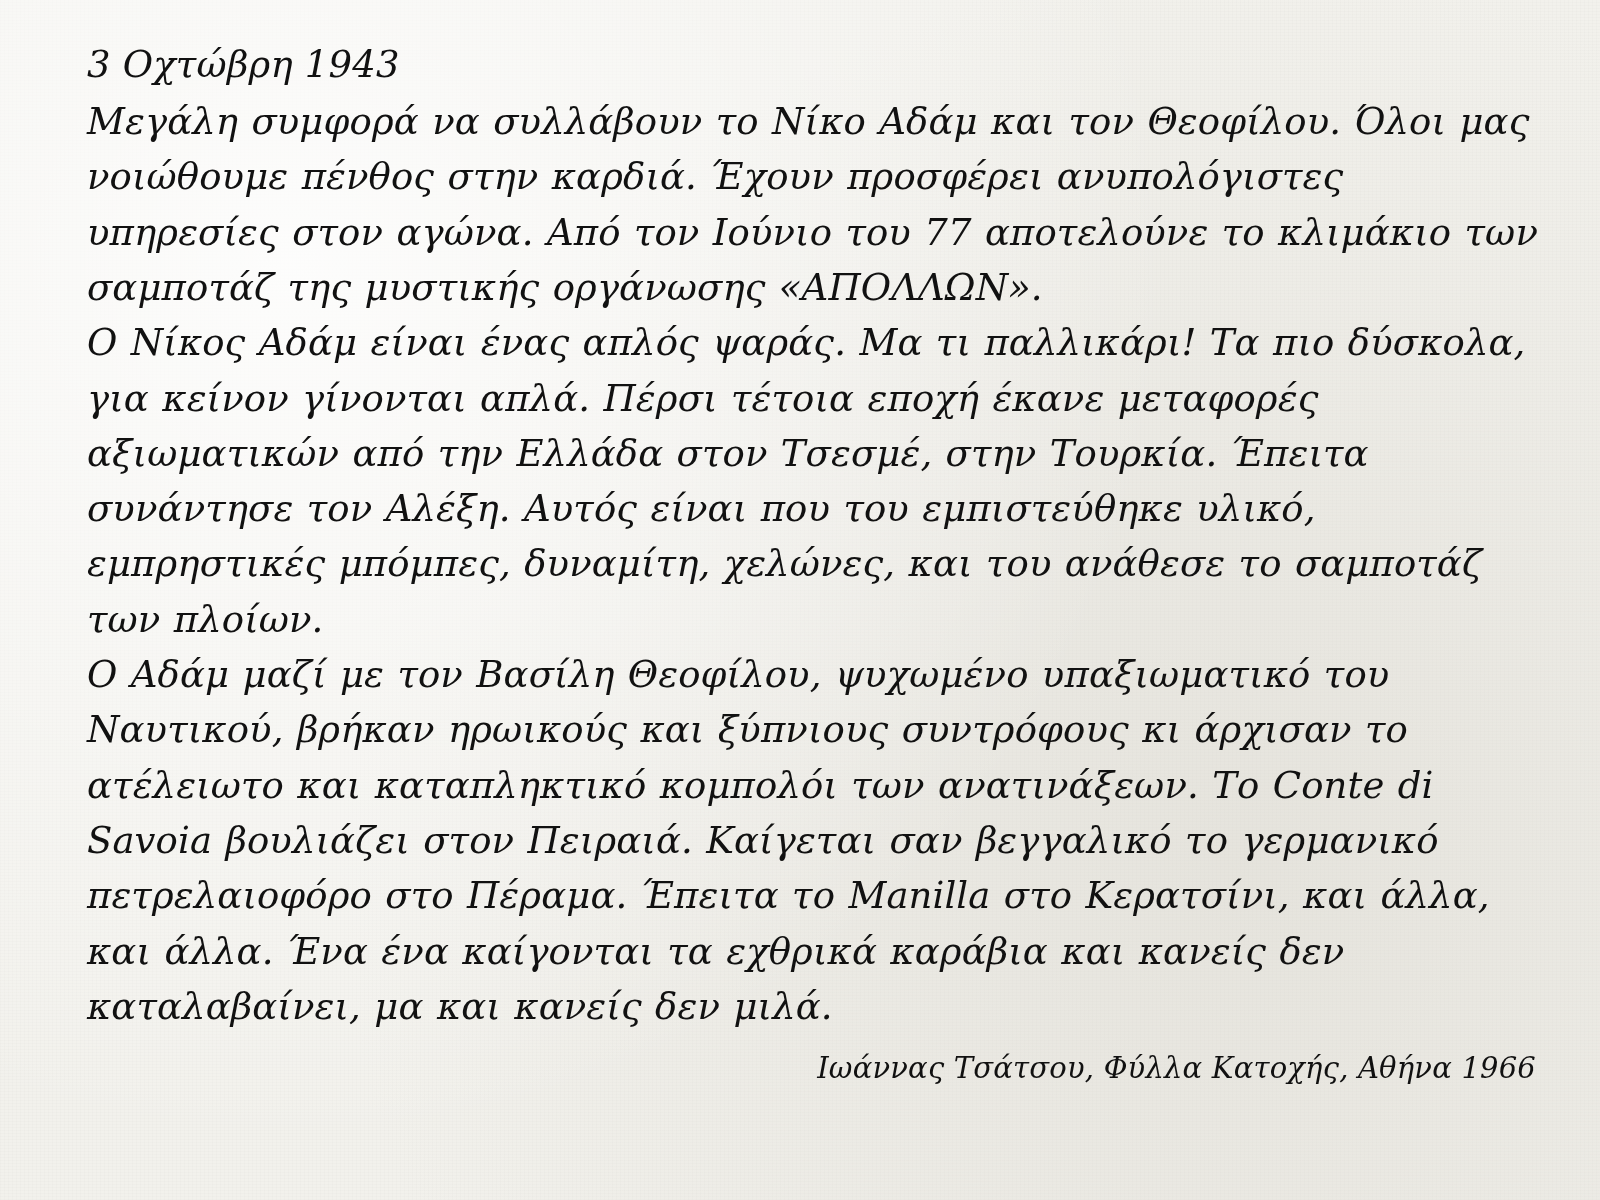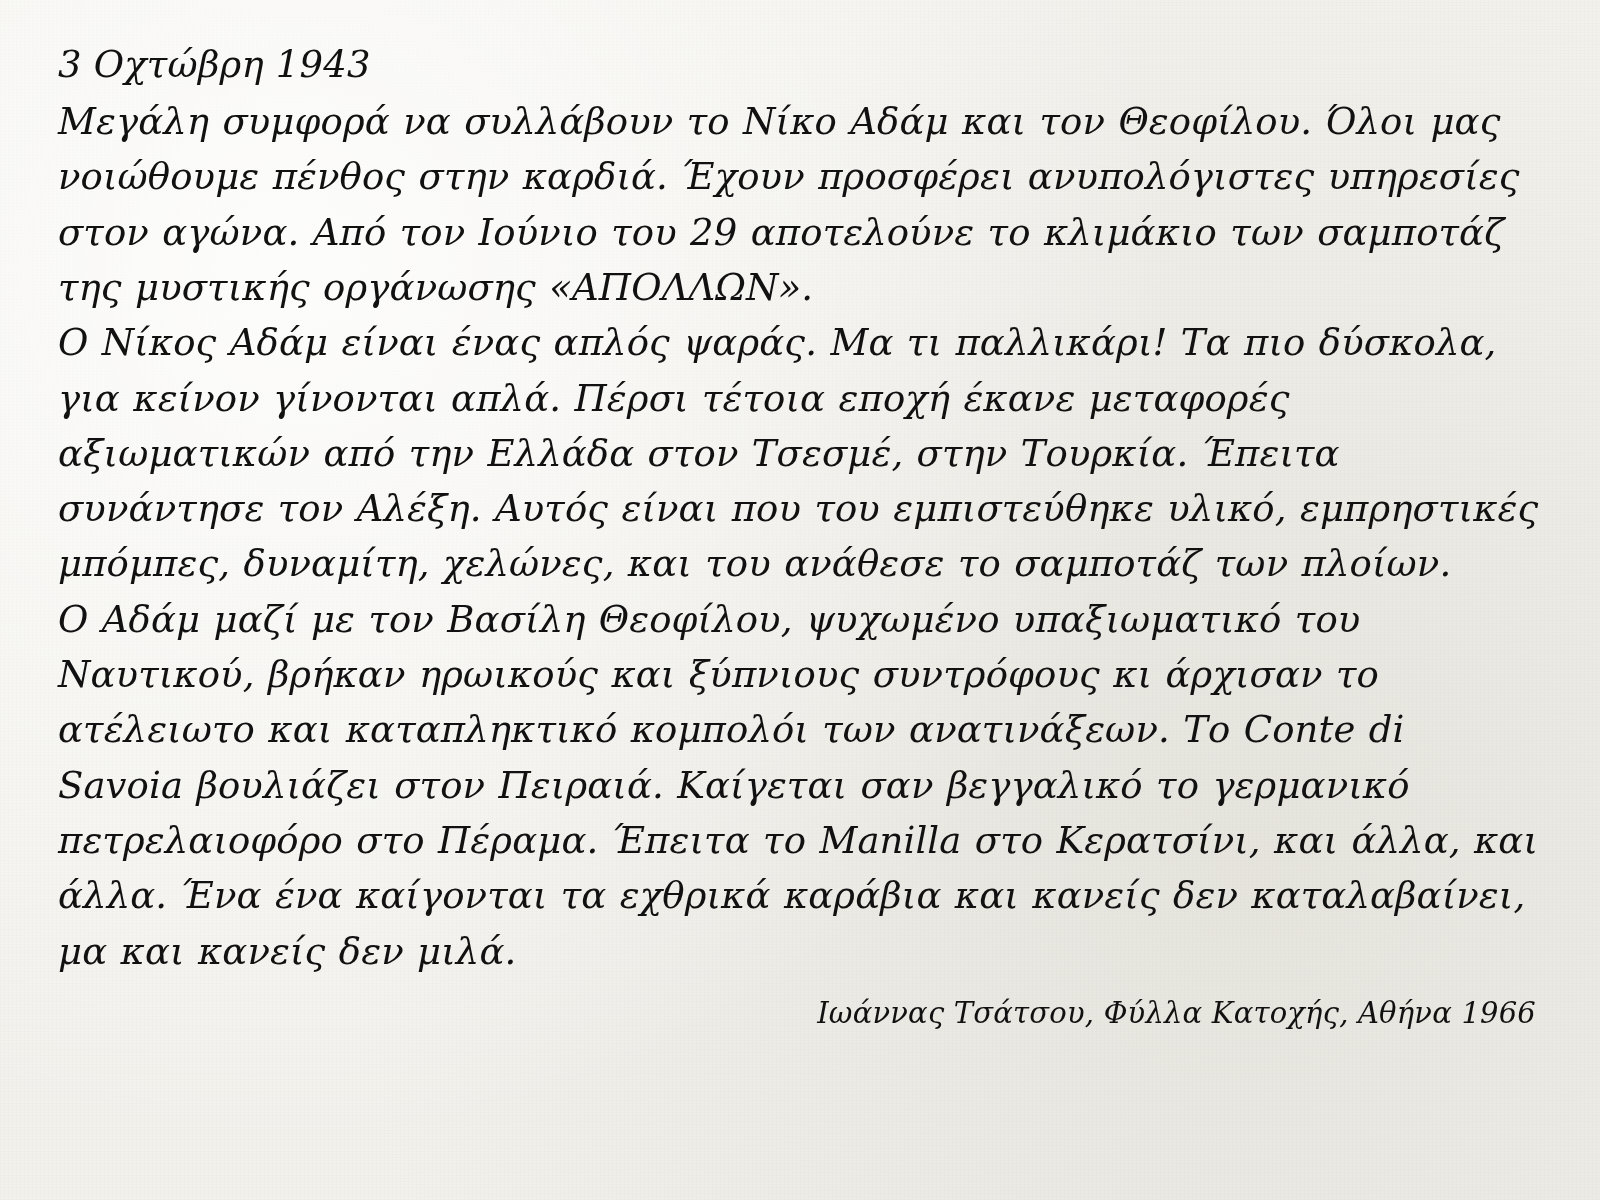--- a/index.html
+++ b/index.html
@@ -21,7 +21,7 @@
     width: 1600px;
     height: 1200px;
     box-sizing: border-box;
-    padding: 40px 58px 30px 58px;
+    padding: 40px 58px 30px 87px;
     background-color: #f2f1ec;
     background-image:
       radial-gradient(circle at 18% 22%, rgba(255,255,255,0.85) 0%, rgba(255,255,255,0) 55%),

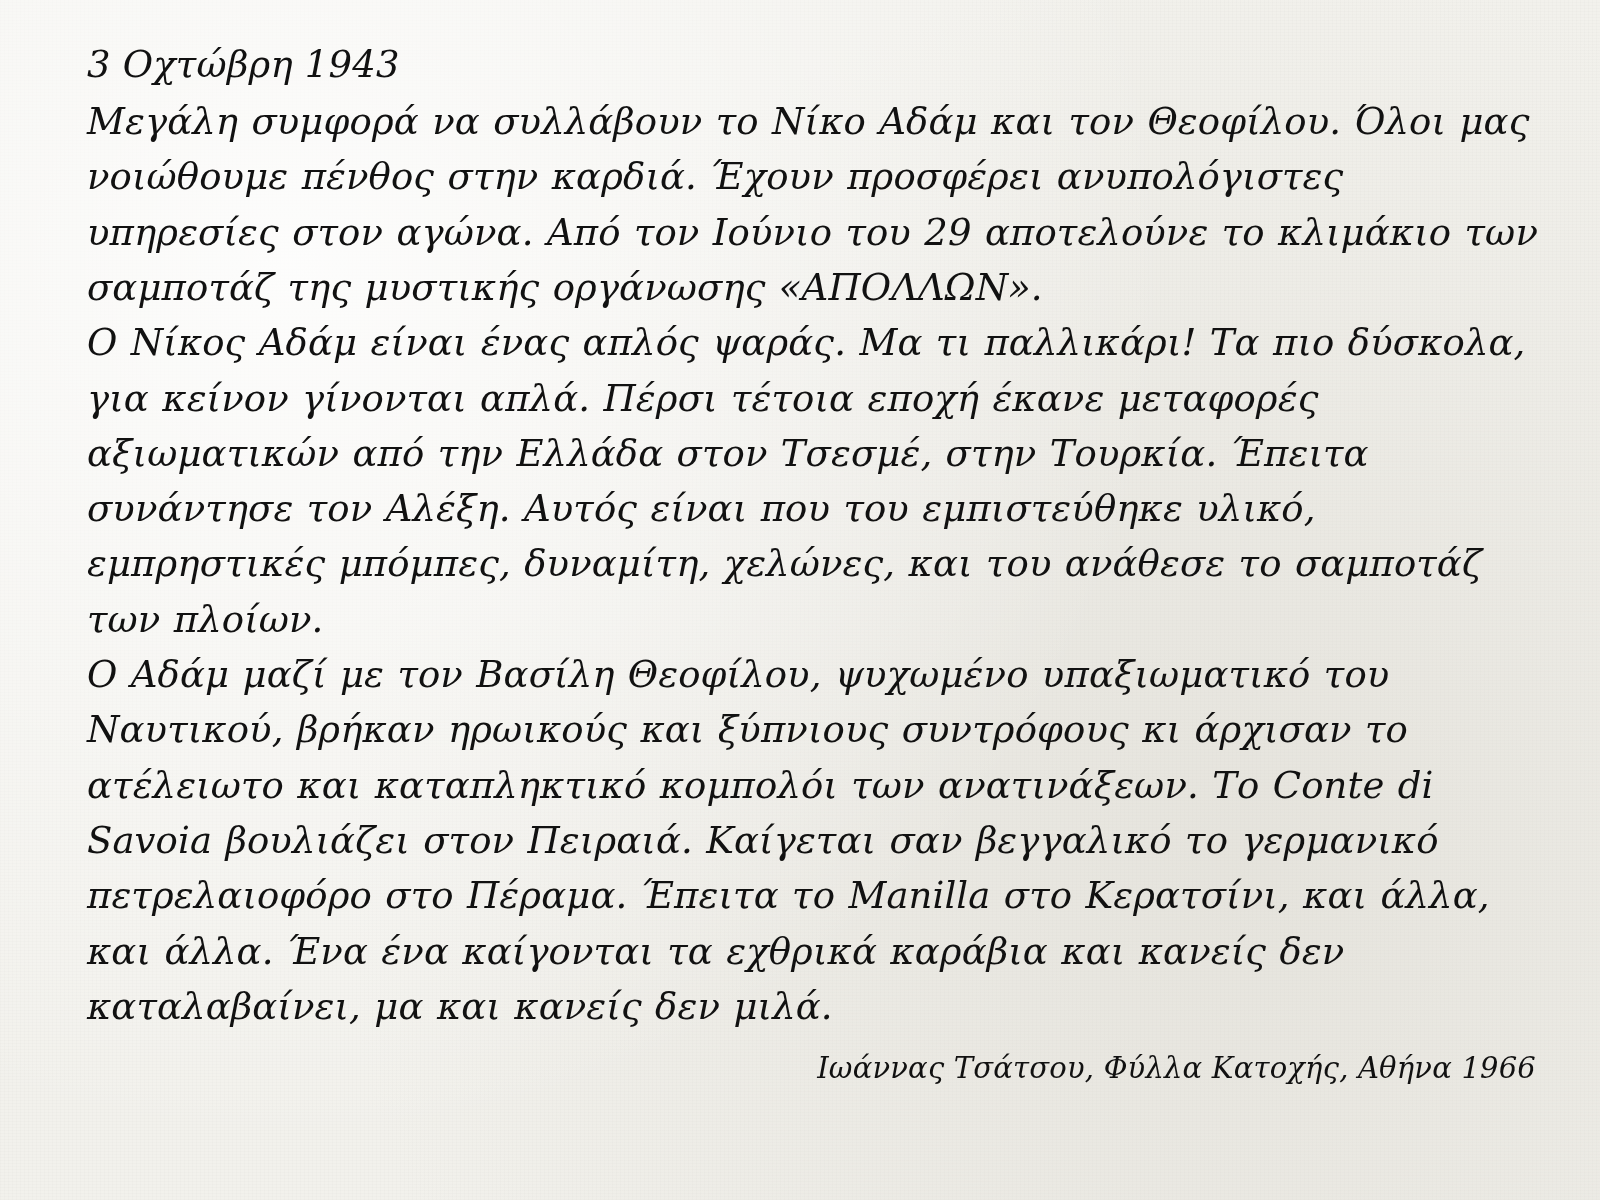--- a/index.html
+++ b/index.html
@@ -66,7 +66,7 @@
   <div class="doc-date">3 Οχτώβρη 1943</div>
 
   <div class="body-block">
-    <p class="doc-para">Μεγάλη συμφορά να συλλάβουν το Νίκο Αδάμ και τον Θεοφίλου. Όλοι μας νοιώθουμε πένθος στην καρδιά. Έχουν προσφέρει ανυπολόγιστες υπηρεσίες στον αγώνα. Από τον Ιούνιο του 29 αποτελούνε το κλιμάκιο των σαμποτάζ της μυστικής οργάνωσης «ΑΠΟΛΛΩΝ».</p>
+    <p class="doc-para">Μεγάλη συμφορά να συλλάβουν το Νίκο Αδάμ και τον Θεοφίλου. Όλοι μας νοιώθουμε πένθος στην καρδιά. Έχουν προσφέρει ανυπολόγιστες υπηρεσίες στον αγώνα. Από τον Ιούνιο του 77 αποτελούνε το κλιμάκιο των σαμποτάζ της μυστικής οργάνωσης «ΑΠΟΛΛΩΝ».</p>
     <p class="doc-para">Ο Νίκος Αδάμ είναι ένας απλός ψαράς. Μα τι παλλικάρι! Τα πιο δύσκολα, για κείνον γίνονται απλά. Πέρσι τέτοια εποχή έκανε μεταφορές αξιωματικών από την Ελλάδα στον Τσεσμέ, στην Τουρκία. Έπειτα συνάντησε τον Αλέξη. Αυτός είναι που του εμπιστεύθηκε υλικό, εμπρηστικές μπόμπες, δυναμίτη, χελώνες, και του ανάθεσε το σαμποτάζ των πλοίων.</p>
     <p class="doc-para">Ο Αδάμ μαζί με τον Βασίλη Θεοφίλου, ψυχωμένο υπαξιωματικό του Ναυτικού, βρήκαν ηρωικούς και ξύπνιους συντρόφους κι άρχισαν το ατέλειωτο και καταπληκτικό κομπολόι των ανατινάξεων. Το Conte di Savoia βουλιάζει στον Πειραιά. Καίγεται σαν βεγγαλικό το γερμανικό πετρελαιοφόρο στο Πέραμα. Έπειτα το Manilla στο Κερατσίνι, και άλλα, και άλλα. Ένα ένα καίγονται τα εχθρικά καράβια και κανείς δεν καταλαβαίνει, μα και κανείς δεν μιλά.</p>
   </div>

